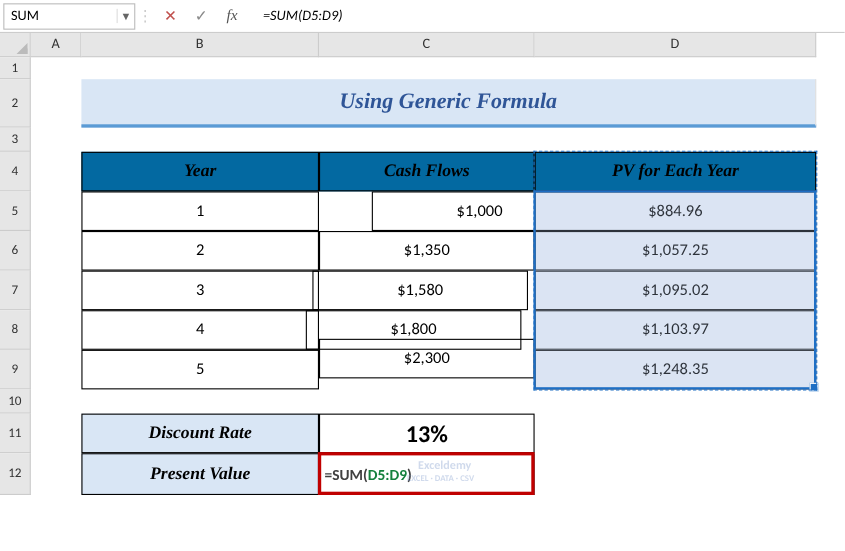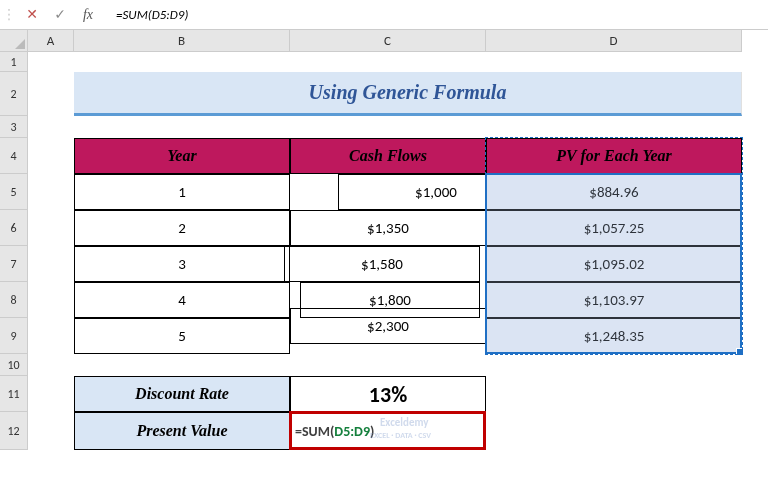--- a/index.html
+++ b/index.html
@@ -49,6 +49,10 @@
 <body>
 
 <div class="formula-bar">
+  <div class="name-box">
+    <span class="name-box-text">SUM</span>
+    <span class="name-box-arrow">▼</span>
+  </div>
   <div class="fb-divider">⋮</div>
   <div class="fb-btn cancel">✕</div>
   <div class="fb-btn confirm">✓</div>

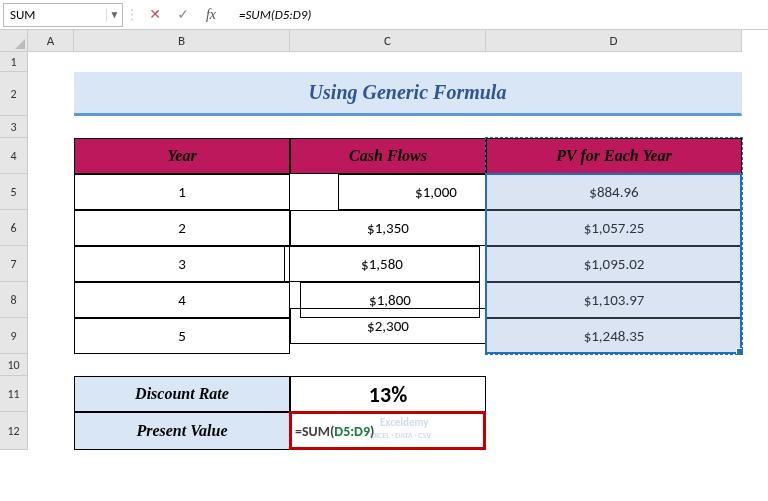--- a/index.html
+++ b/index.html
@@ -28,7 +28,7 @@
 
 .title-banner { background: #d9e6f5; border-bottom: 3px solid #5b9bd5; font-family: 'Times New Roman', serif; font-style: italic; font-weight: bold; font-size: 20px; color: #2f5597; justify-content: center; }
 
-.tbl-header { background: #be185d; font-family: 'Times New Roman', serif; font-style: italic; font-weight: bold; font-size: 16px; border: 1px solid #000 !important; }
+.tbl-header { background: #0369a1; font-family: 'Times New Roman', serif; font-style: italic; font-weight: bold; font-size: 16px; border: 1px solid #000 !important; }
 .tbl-cell { border: 1px solid #000 !important; }
 
 .label-cell { background: #d9e6f5; font-family: 'Times New Roman', serif; font-style: italic; font-weight: bold; font-size: 16px; border: 1px solid #000 !important; text-align: center; }

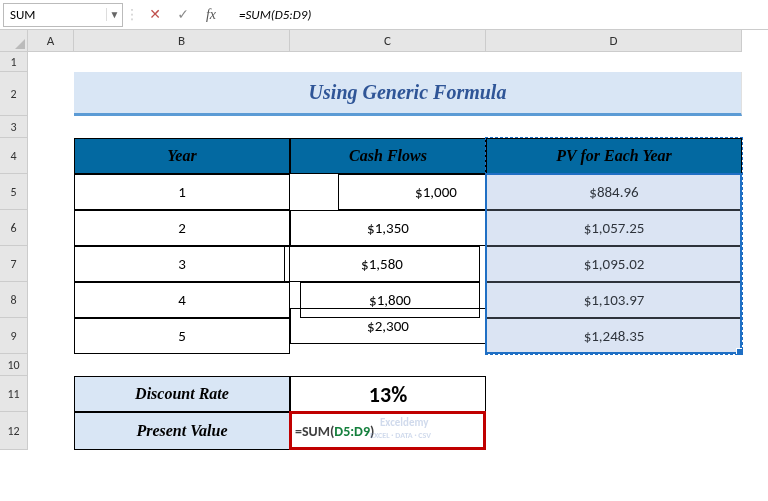--- a/index.html
+++ b/index.html
@@ -97,7 +97,7 @@
       <div class="cell tbl-cell" style="left: 256px; top: 194px; width: 196px; height: 36px;">$1,580</div>
       <div class="cell tbl-cell" style="left: 458px; top: 194px; width: 256px; height: 36px; background: rgb(232, 238, 247);">$1,095.02</div>
       <div class="cell tbl-cell" style="left: 46px; top: 230px; width: 216px; height: 36px;">4</div>
-      <div class="cell tbl-cell" style="left: 272px; top: 230px; width: 180px; height: 36px;">$1,800</div>
+      <div class="cell tbl-cell" style="left: 250px; top: 230px; width: 196px; height: 36px;">$1,800</div>
       <div class="cell tbl-cell" style="left: 458px; top: 230px; width: 256px; height: 36px; background: rgb(232, 238, 247);">$1,103.97</div>
       <div class="cell tbl-cell" style="left: 46px; top: 266px; width: 216px; height: 36px;">5</div>
       <div class="cell tbl-cell" style="left: 262px; top: 256px; width: 196px; height: 36px;">$2,300</div>

